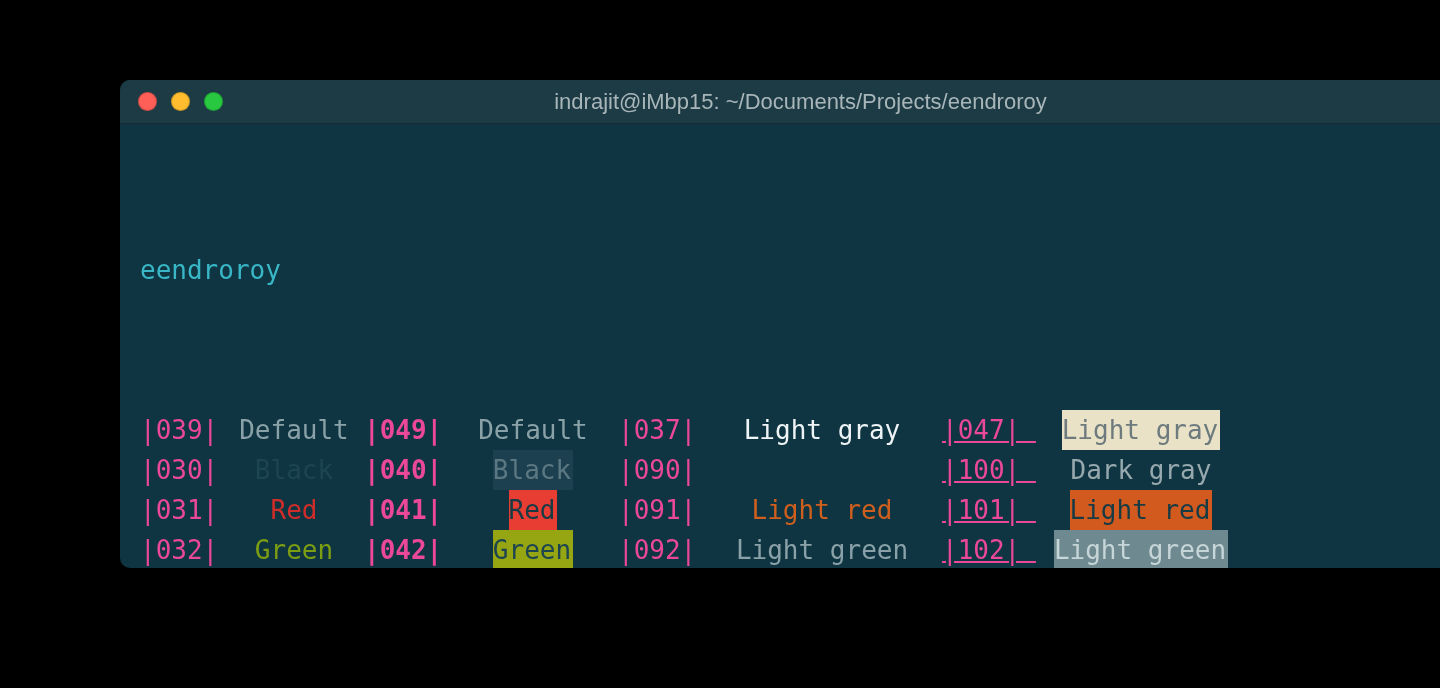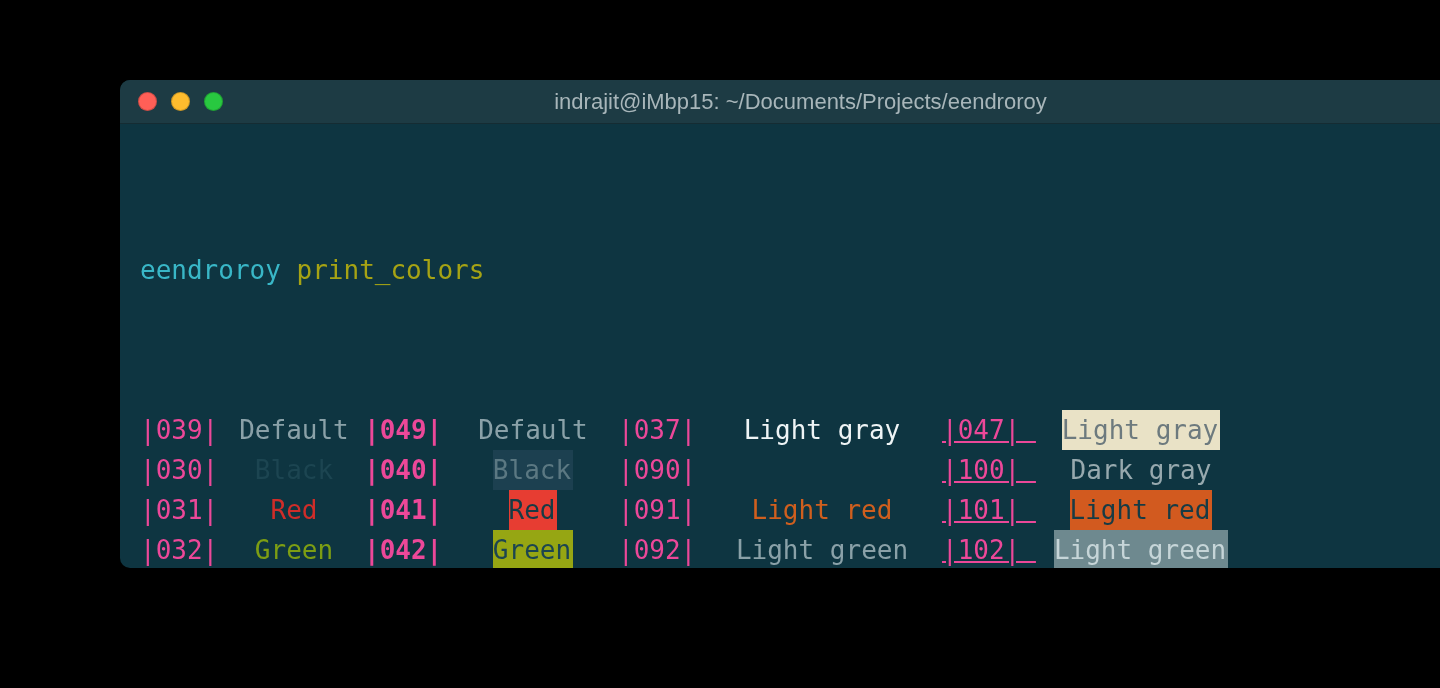--- a/index.html
+++ b/index.html
@@ -90,7 +90,7 @@
   <div class="term-body">
 
     <div class="line">
-      <span class="prompt-user">eendroroy</span><span> </span><span class="prompt-cmd">print_colors</span>
+      <span class="prompt-user">eendroroy</span><span> </span>
     </div>
 
     <div id="rows-container"><div class="line"><span class="code col c1c">|039| </span><span class="col c1t" style="color: rgb(138, 161, 168);">Default</span><span class="code col c2c">|049| </span><span class="col c2t"><span style="background: transparent; color: rgb(138, 161, 168);">Default</span></span><span class="code col c3c">|037| </span><span class="col c3t" style="color: rgb(238, 244, 245);">Light gray</span><span class="code col c4c">|047| </span><span class="col c4t"><span style="background: rgb(233, 226, 198); color: rgb(109, 122, 126); display: inline-block; padding-right: 2px;">Light gray</span></span></div><div class="line"><span class="code col c1c">|030| </span><span class="col c1t" style="color: rgb(28, 69, 81);">Black</span><span class="code col c2c">|040| </span><span class="col c2t"><span style="background: rgb(28, 64, 80); color: rgb(91, 120, 130); display: inline-block; padding-right: 2px;">Black</span></span><span class="code col c3c">|090| </span><span class="col c3t" style="color: rgb(14, 53, 65);"></span><span class="code col c4c">|100| </span><span class="col c4t"><span style="background: transparent; color: rgb(151, 169, 174);">Dark gray</span></span></div><div class="line"><span class="code col c1c">|031| </span><span class="col c1t" style="color: rgb(207, 45, 41);">Red</span><span class="code col c2c">|041| </span><span class="col c2t"><span style="background: rgb(231, 61, 50); color: rgb(22, 59, 69); display: inline-block; padding-right: 2px;">Red</span></span><span class="code col c3c">|091| </span><span class="col c3t" style="color: rgb(207, 95, 30);">Light red</span><span class="code col c4c">|101| </span><span class="col c4t"><span style="background: rgb(210, 90, 31); color: rgb(22, 59, 69); display: inline-block; padding-right: 2px;">Light red</span></span></div><div class="line"><span class="code col c1c">|032| </span><span class="col c1t" style="color: rgb(125, 158, 19);">Green</span><span class="code col c2c">|042| </span><span class="col c2t"><span style="background: rgb(150, 166, 19); color: rgb(28, 69, 80); display: inline-block; padding-right: 2px;">Green</span></span><span class="code col c3c">|092| </span><span class="col c3t" style="color: rgb(138, 161, 168);">Light green</span><span class="code col c4c">|102| </span><span class="col c4t"><span style="background: rgb(110, 137, 143); color: rgb(198, 213, 216); display: inline-block; padding-right: 2px;">Light green</span></span></div></div>

